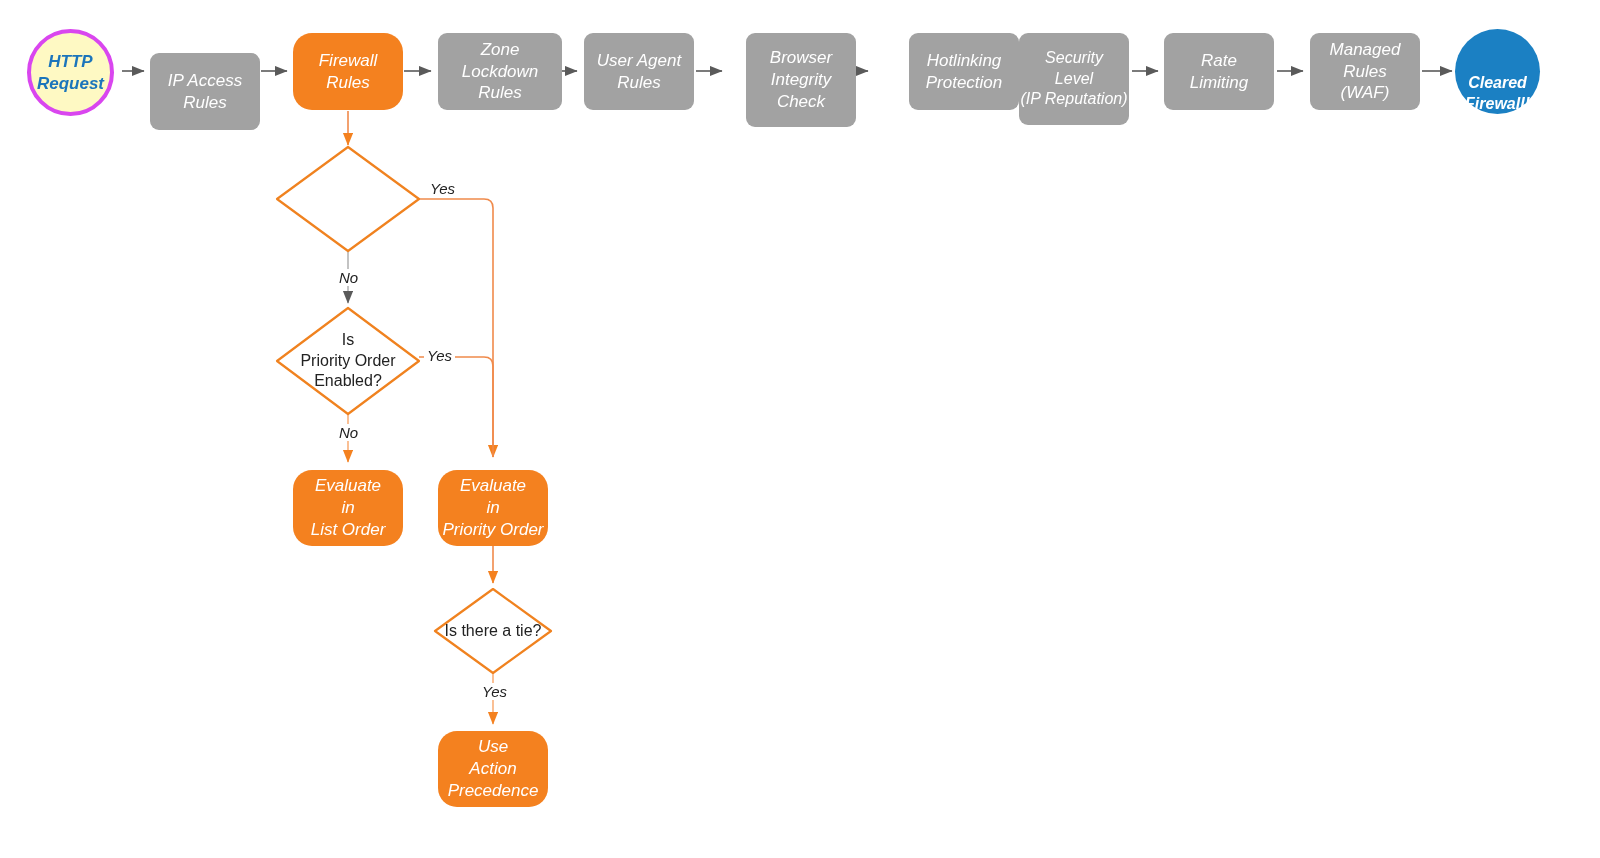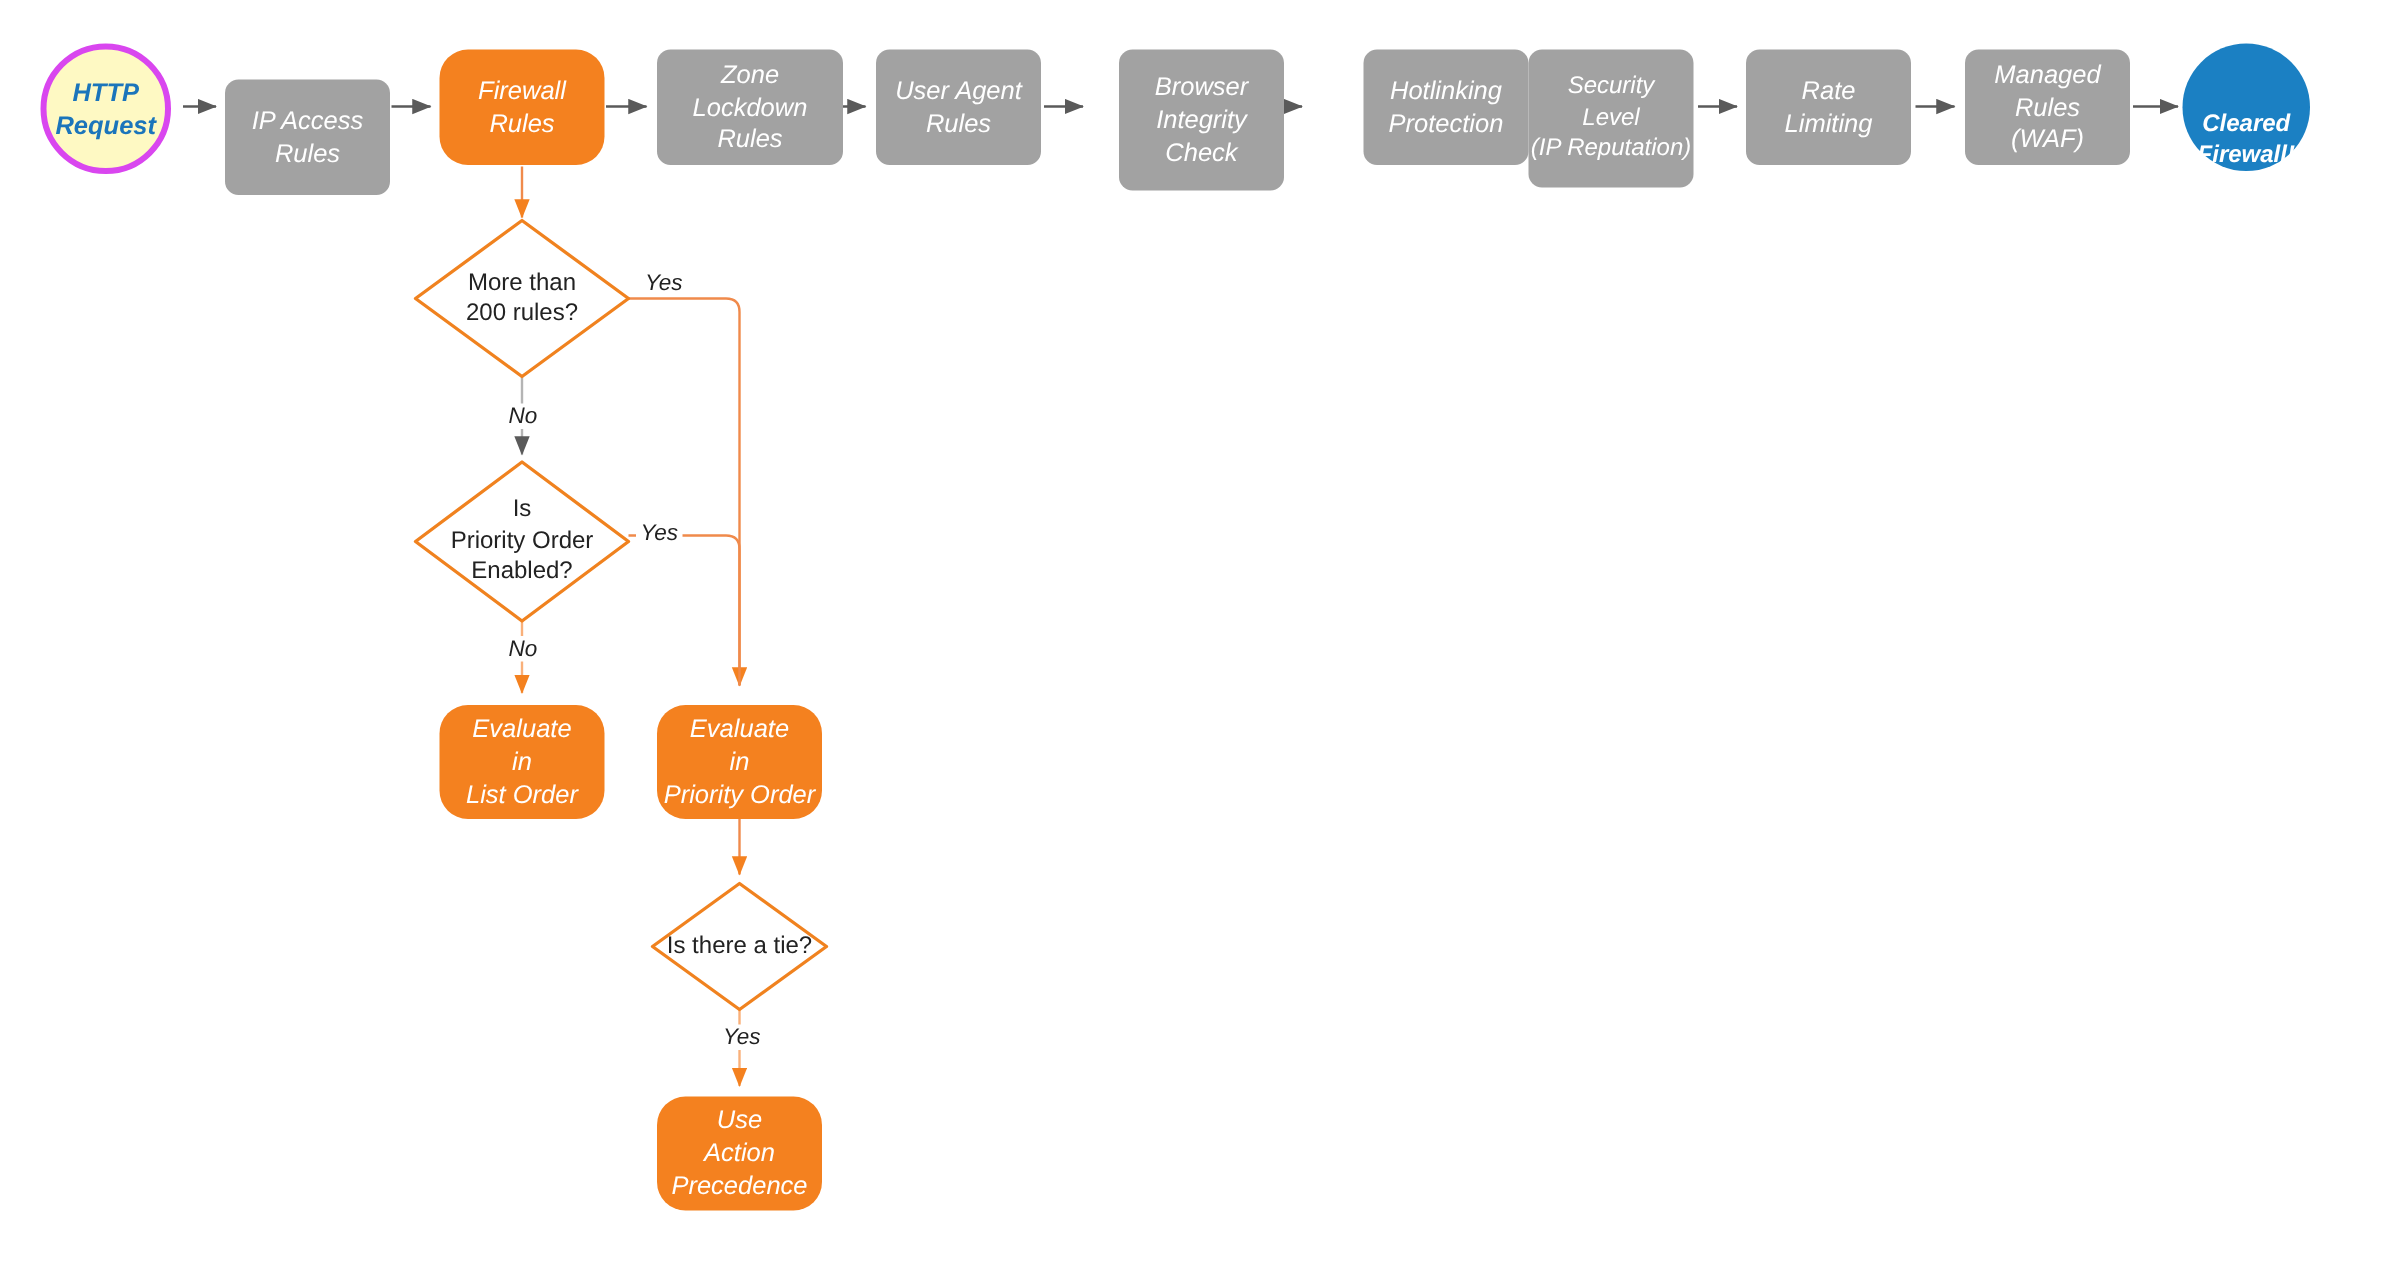--- a/index.html
+++ b/index.html
@@ -195,10 +195,6 @@
 Firewall!</span>
   </div>
 
-  <div class="node diamond" style="left:277px; top:147px; width:142px; height:104px;">
-    <span class="dlabel">More than
-200 rules?</span>
-  </div>
 
   <div class="node diamond" style="left:277px; top:308px; width:142px; height:106px;">
     <span class="dlabel">Is

